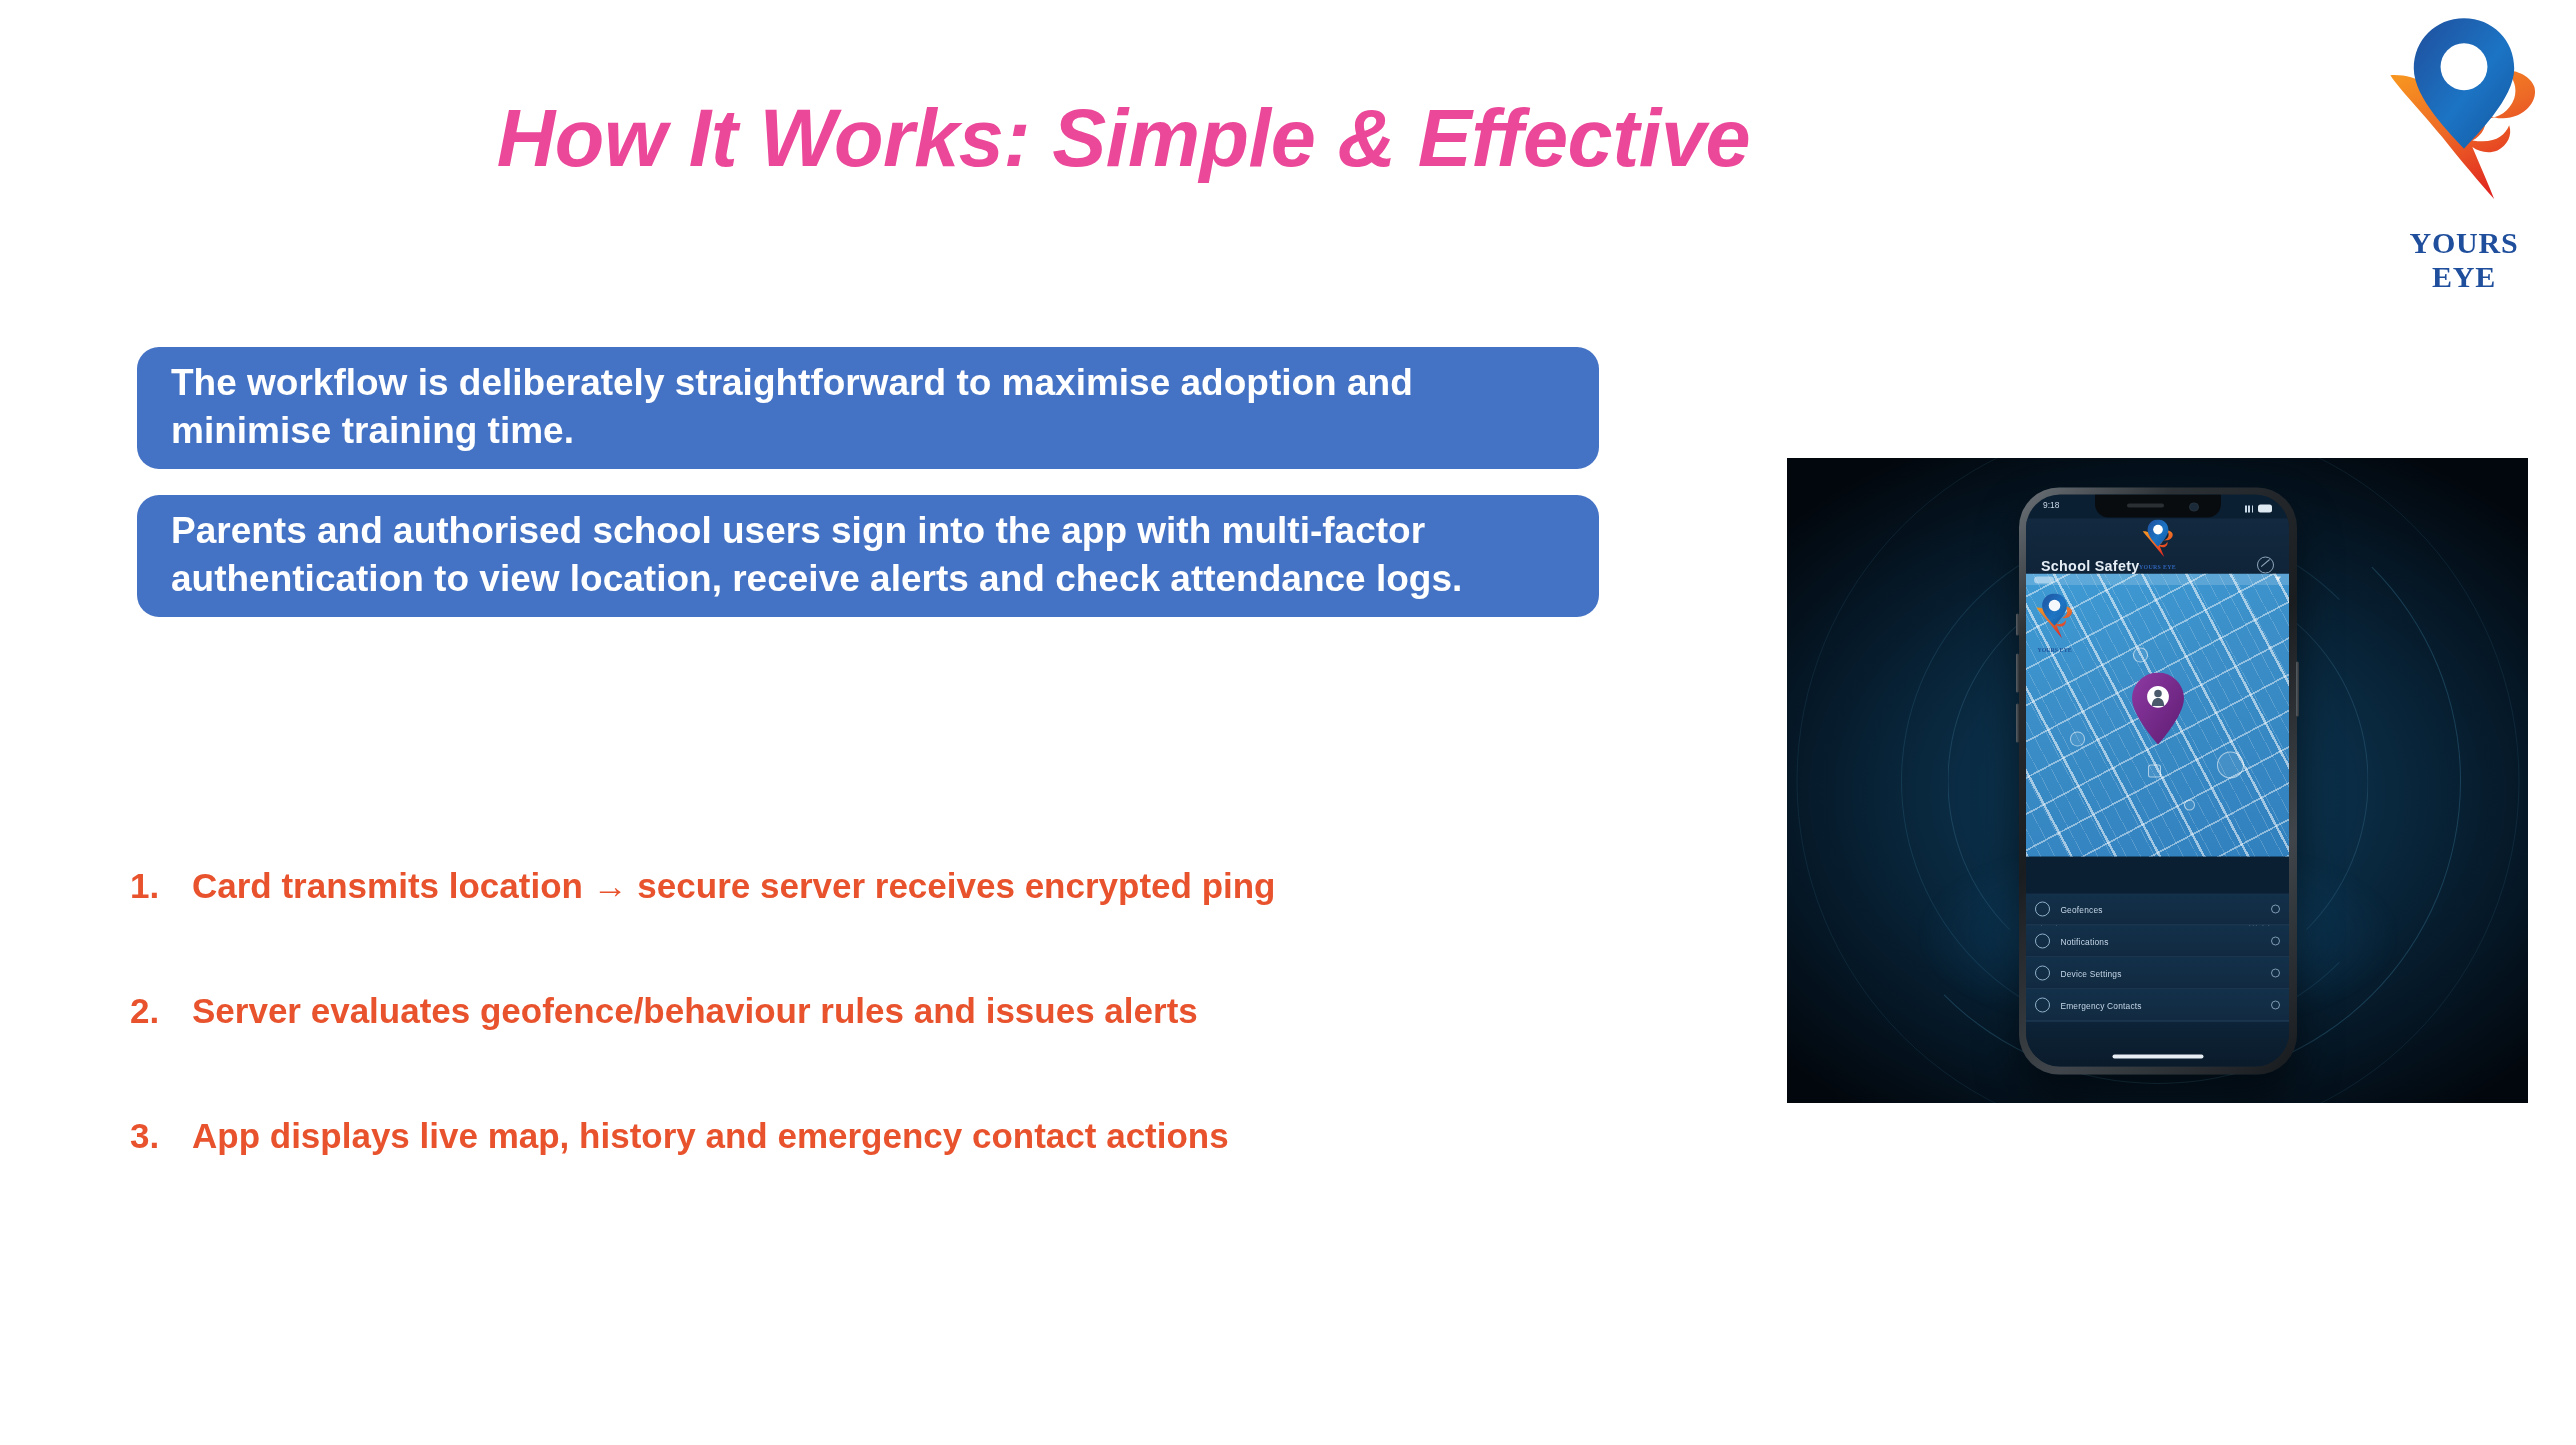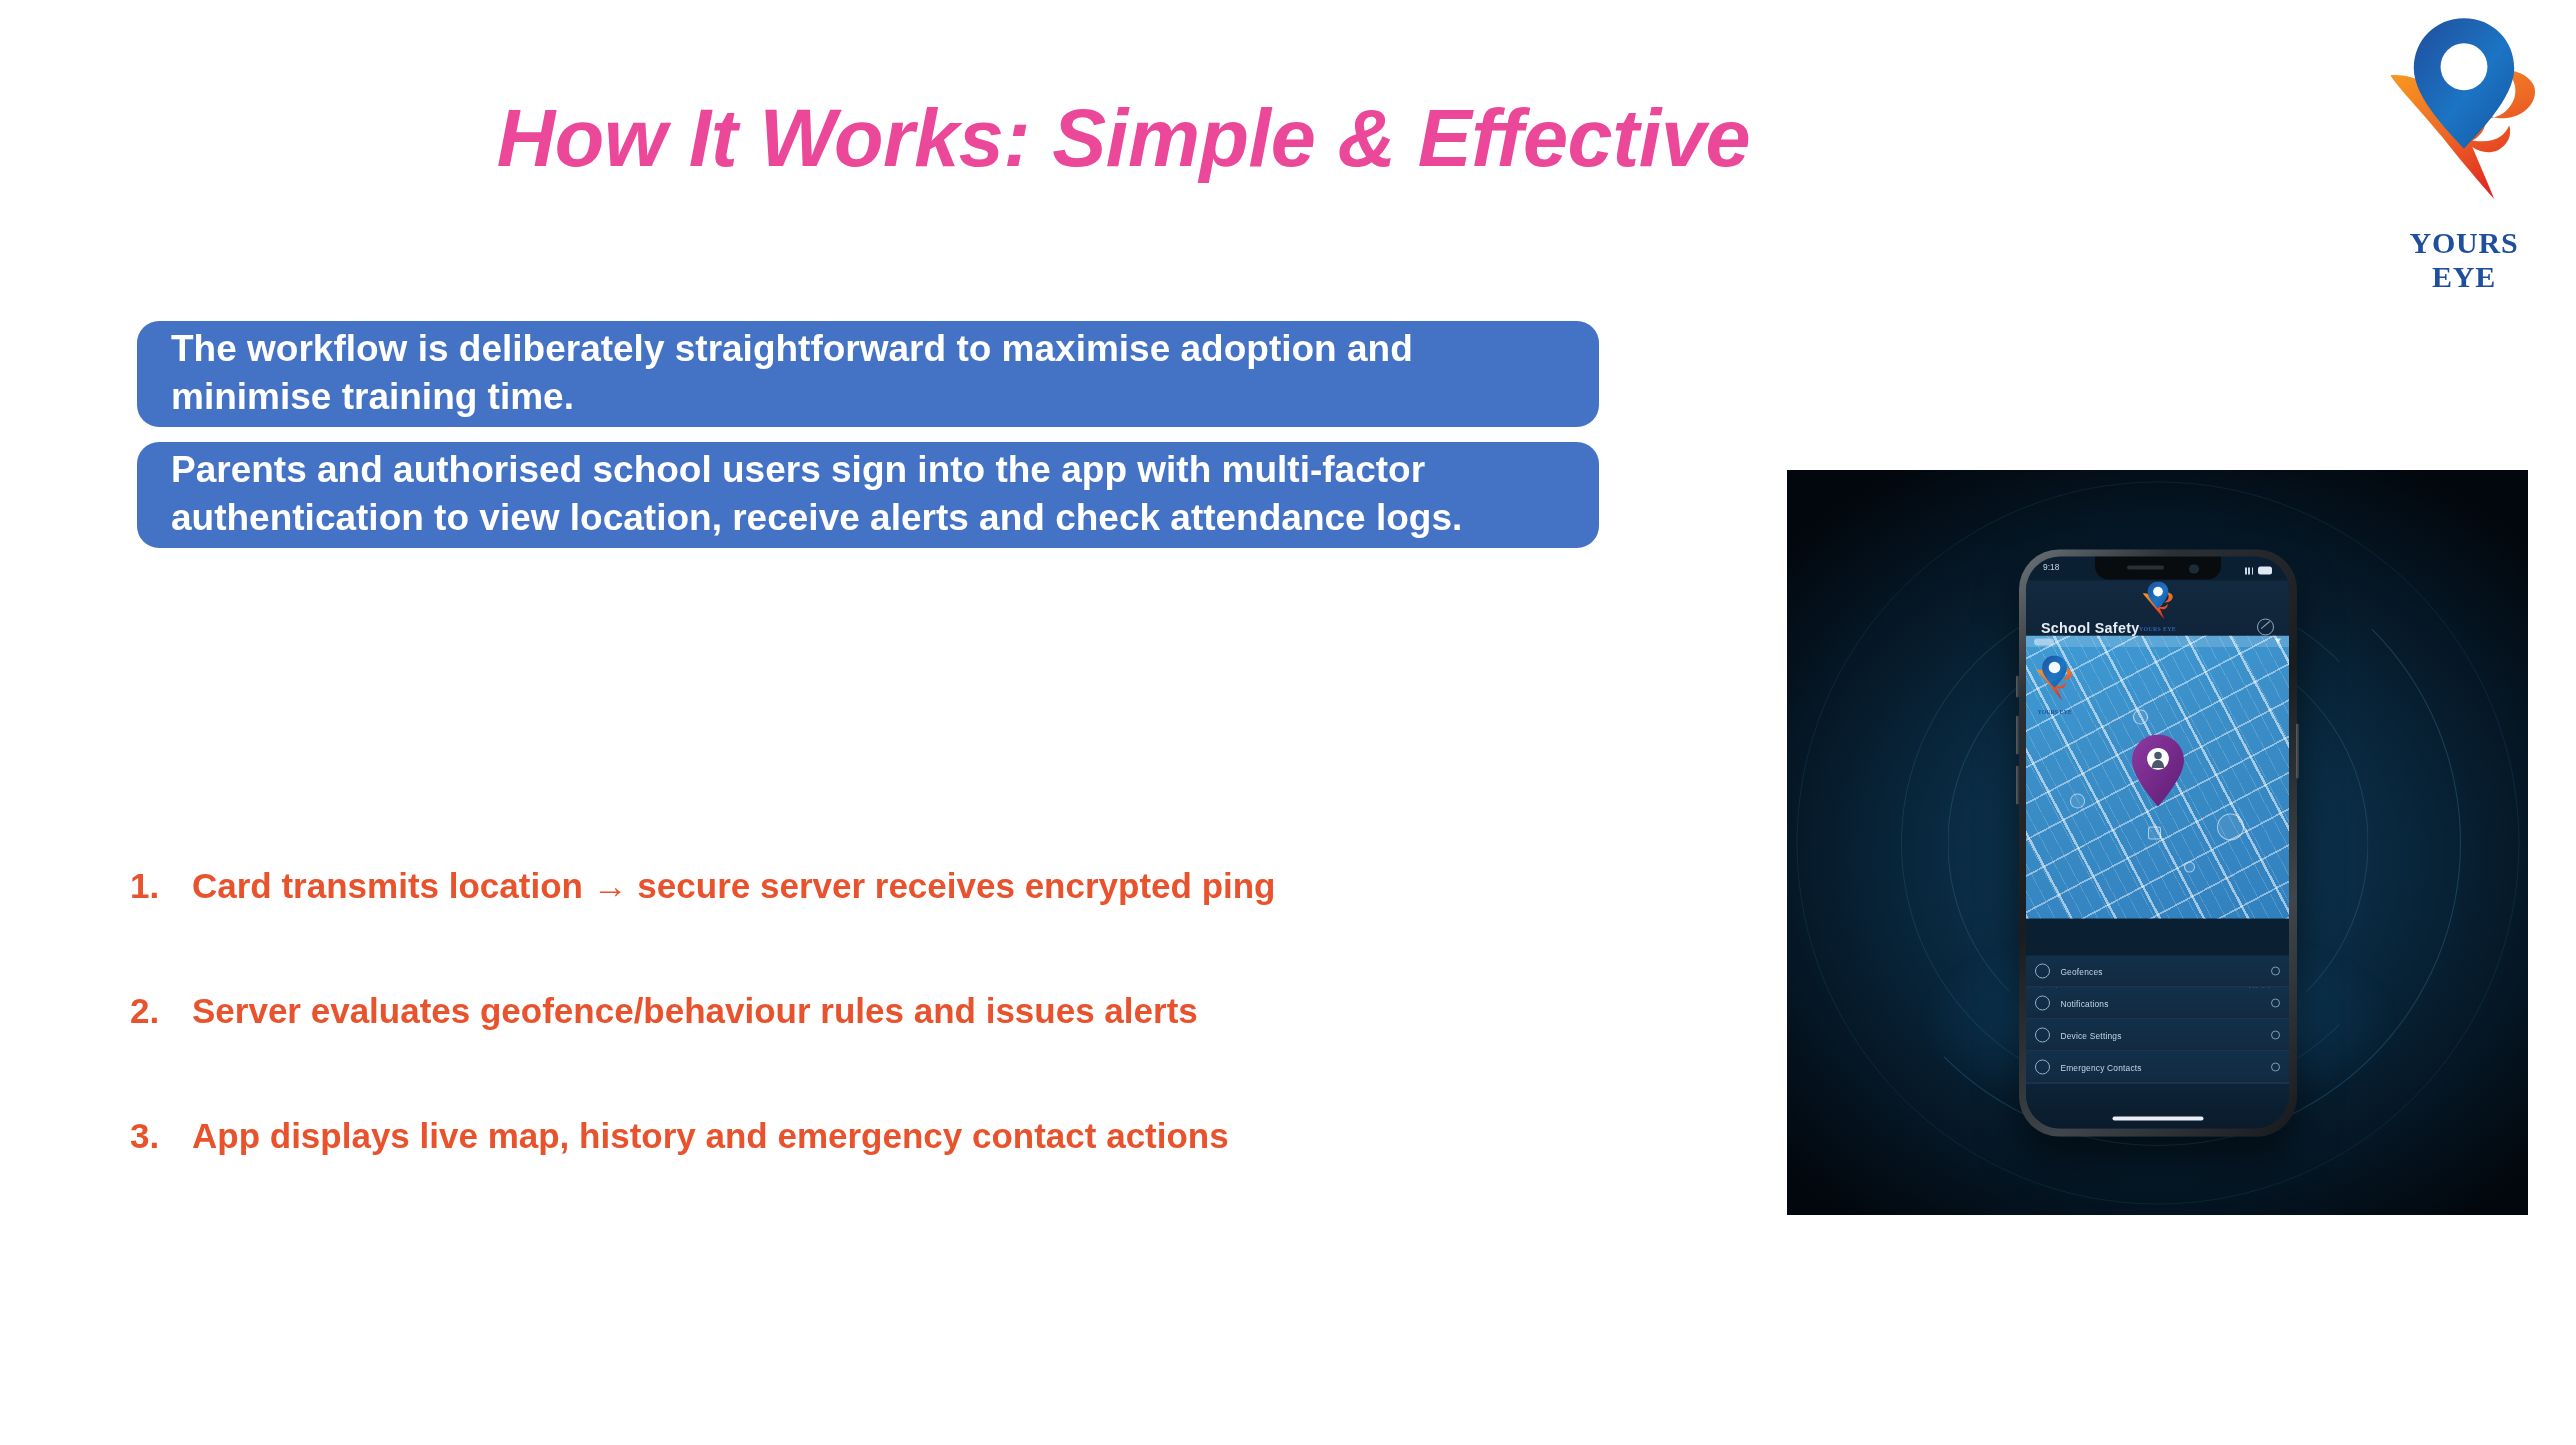--- a/index.html
+++ b/index.html
@@ -86,7 +86,7 @@
     display: flex;
     align-items: center;
   }
-  .callout.two-line { height: 106px; }
+  .callout.two-line { height: 122px; margin-top: 26px; }
   .callout.one-line { height: 122px; }
 
   

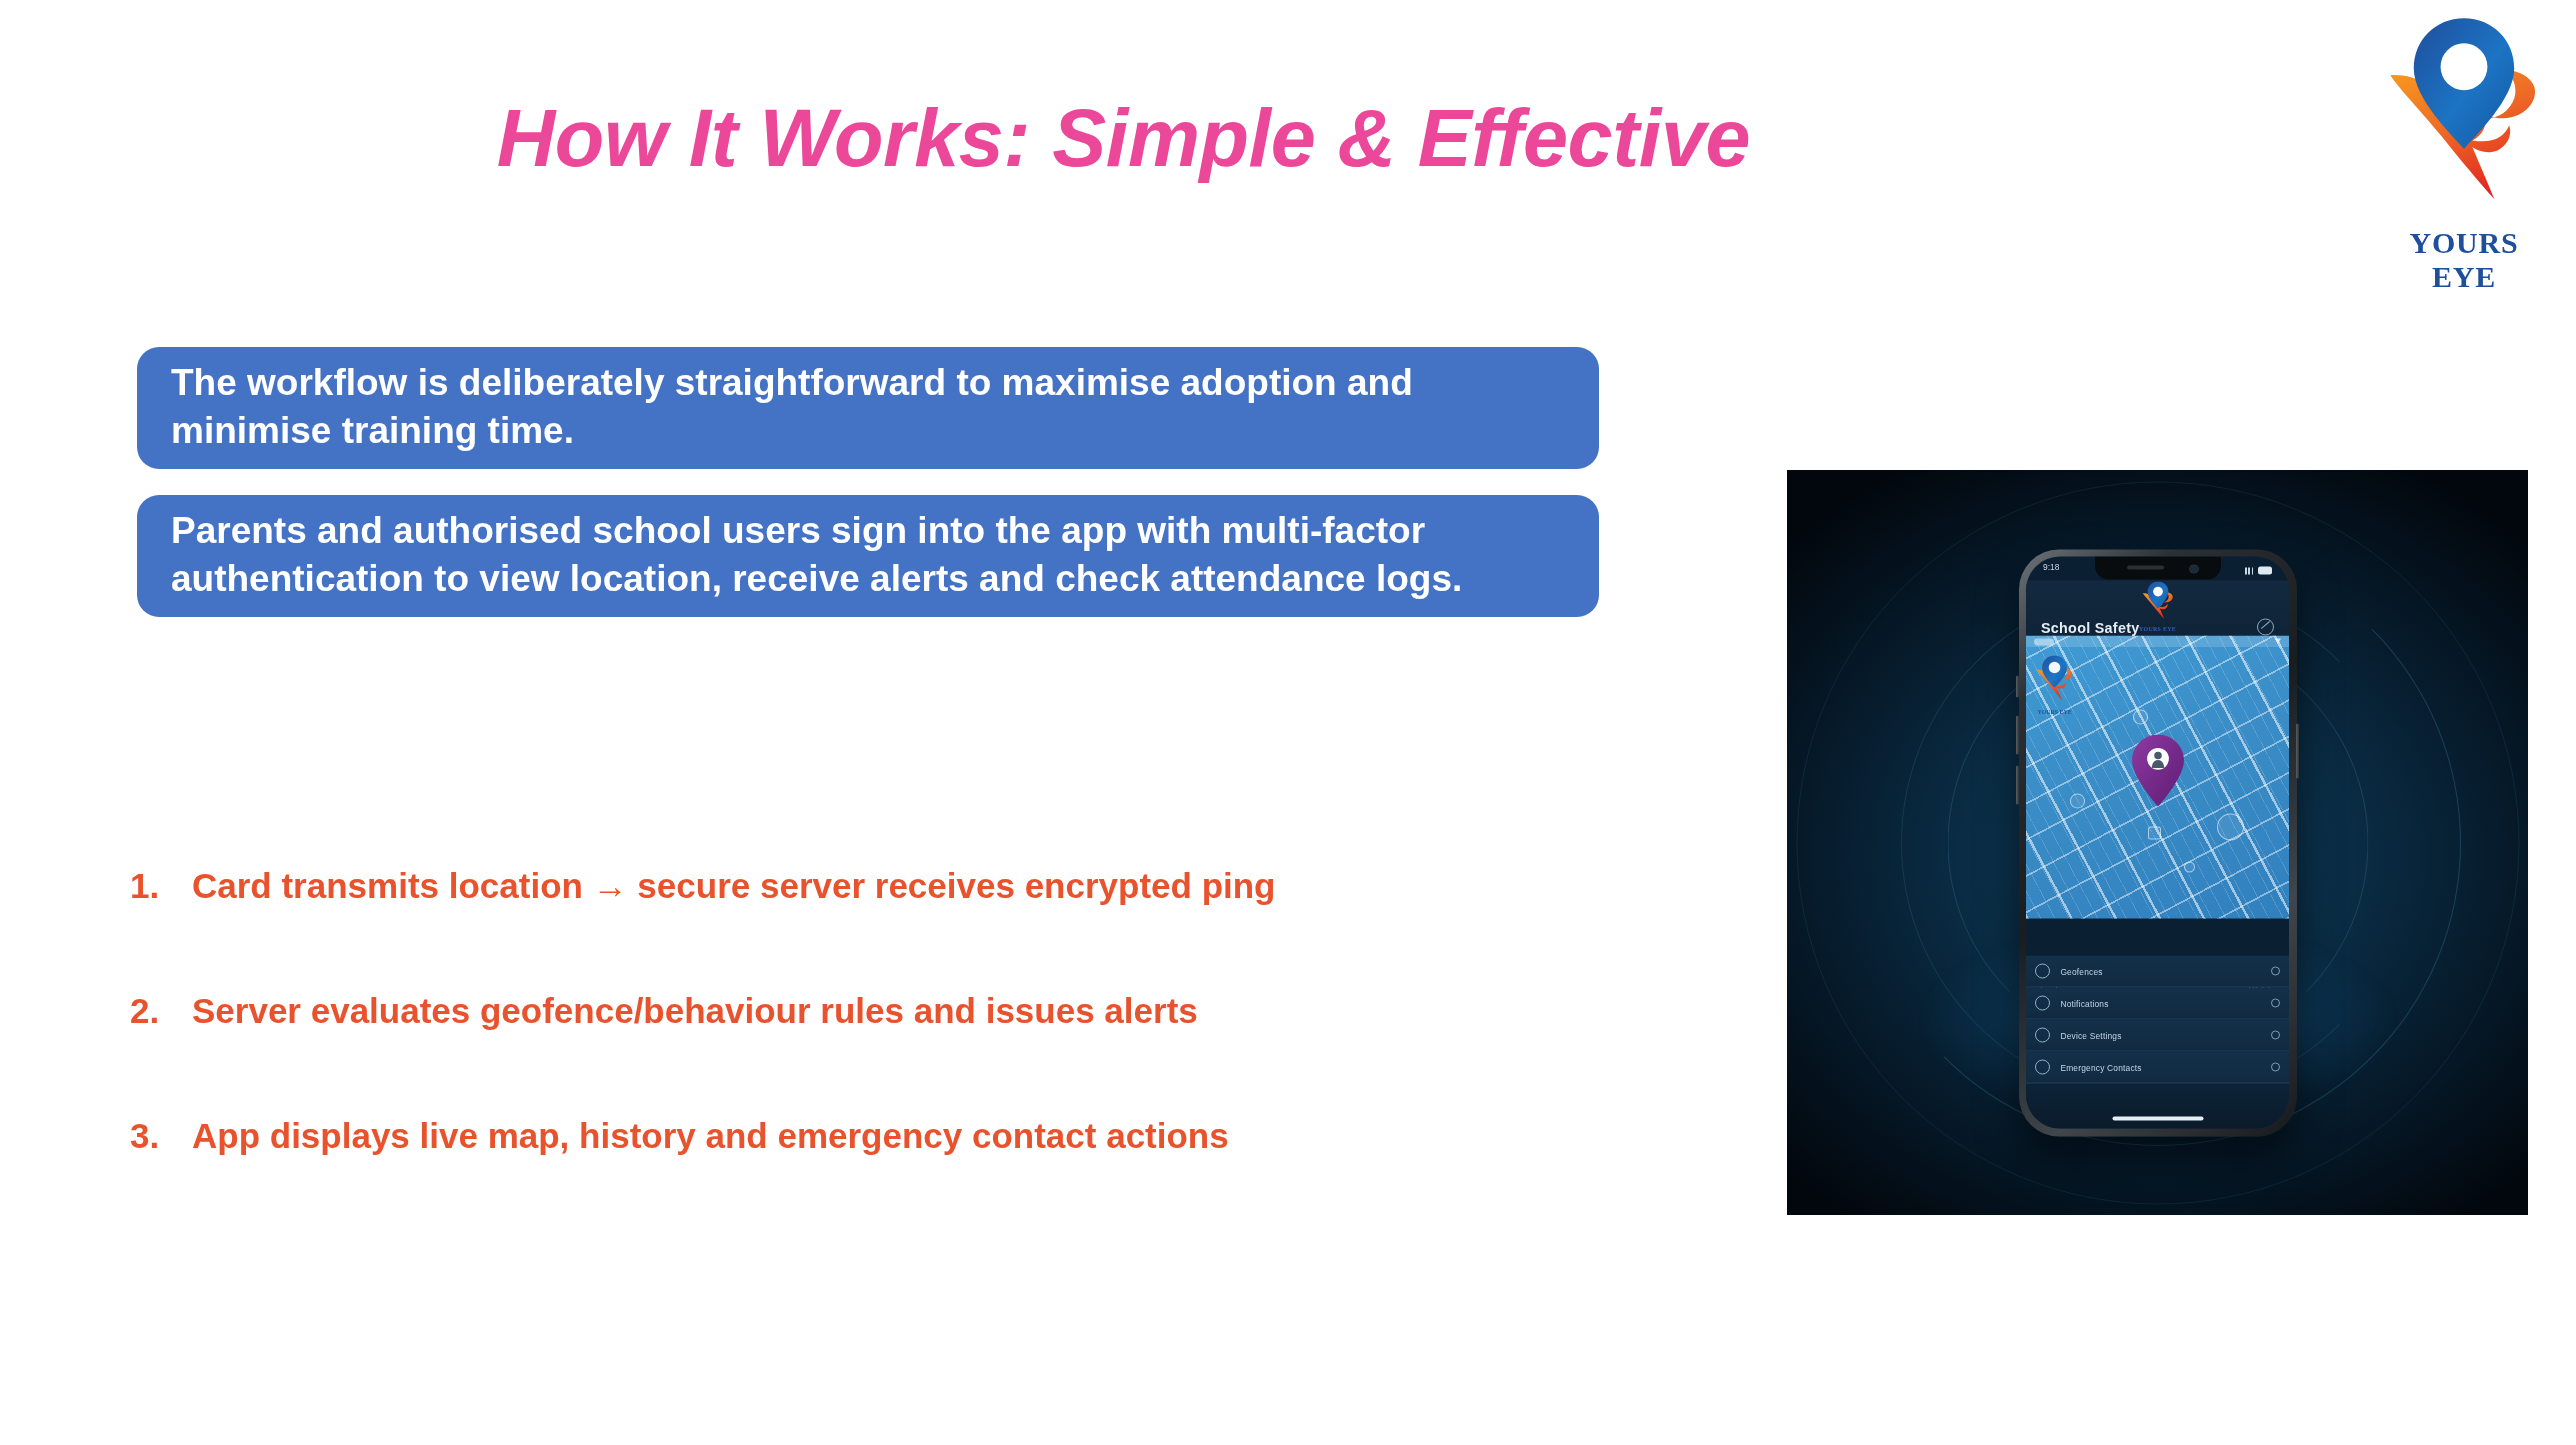--- a/index.html
+++ b/index.html
@@ -117,9 +117,9 @@
   .phone-panel {
     position: absolute;
     left: 1787px;
-    top: 470px;
+    top: 458px;
     width: 741px;
-    height: 745px;
+    height: 645px;
     overflow: hidden;
     background:
       radial-gradient(ellipse 70% 60% at 50% 52%, #0e3d5c 0%, #0a2c44 38%, #061a2a 68%, #02070d 100%);

